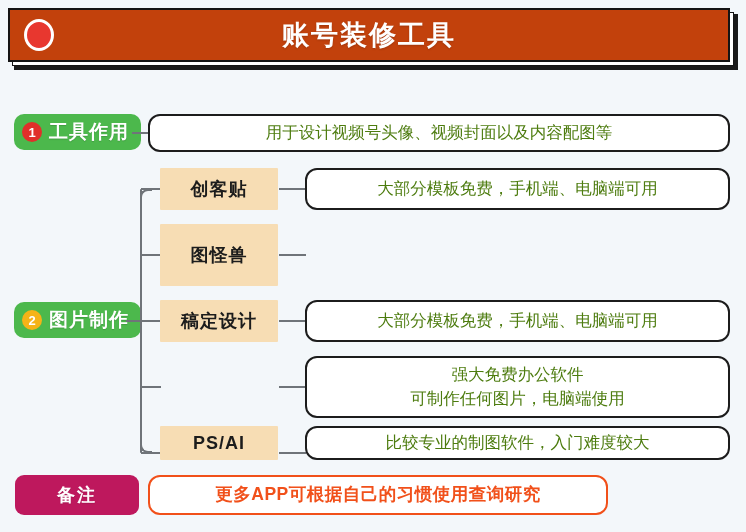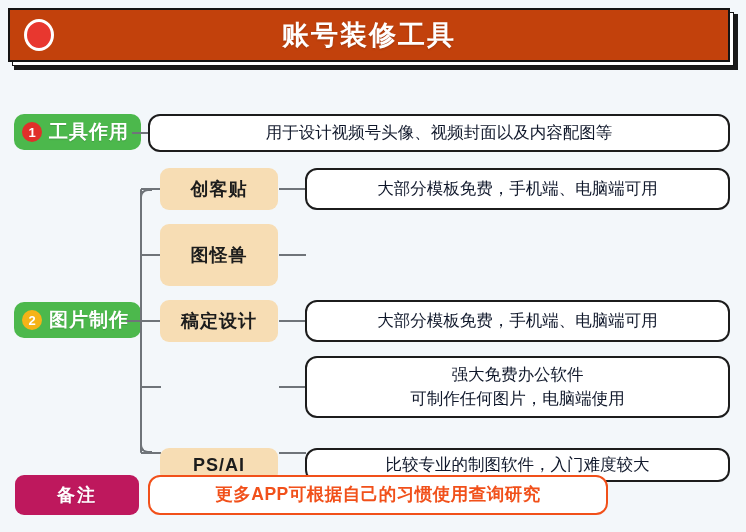--- a/index.html
+++ b/index.html
@@ -155,7 +155,7 @@
   }
   .card .txt {
     font-size: 16.5px;
-    color: #0f172a;
+    color: #4d7c0f;
     line-height: 1.45;
     white-space: pre-line;
   }

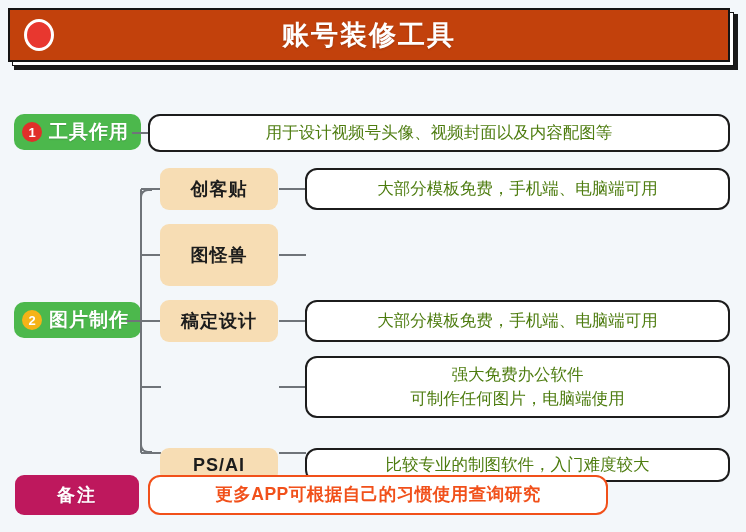--- a/index.html
+++ b/index.html
@@ -186,7 +186,7 @@
     left: 160px;
     width: 118px;
     background: #f7ddb4;
-    border-radius: 9px;
+    border-radius: 1px;
     display: flex;
     align-items: center;
     justify-content: center;

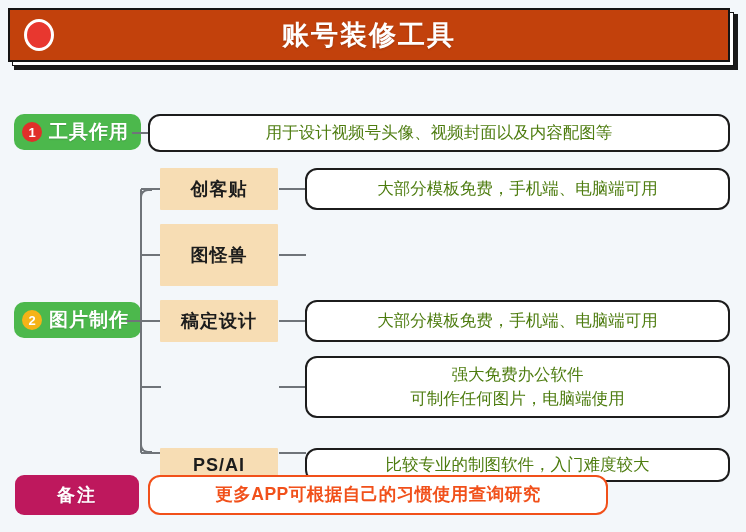--- a/index.html
+++ b/index.html
@@ -204,7 +204,7 @@
   .r2 { top: 146px; height: 62px; }
   .r3 { top: 222px; height: 42px; }
   .r4 { top: 278px; height: 62px; }
-  .r5 { top: 370px; height: 34px; }
+  .r5 { top: 348px; height: 34px; }
 
   
   .line-h {

